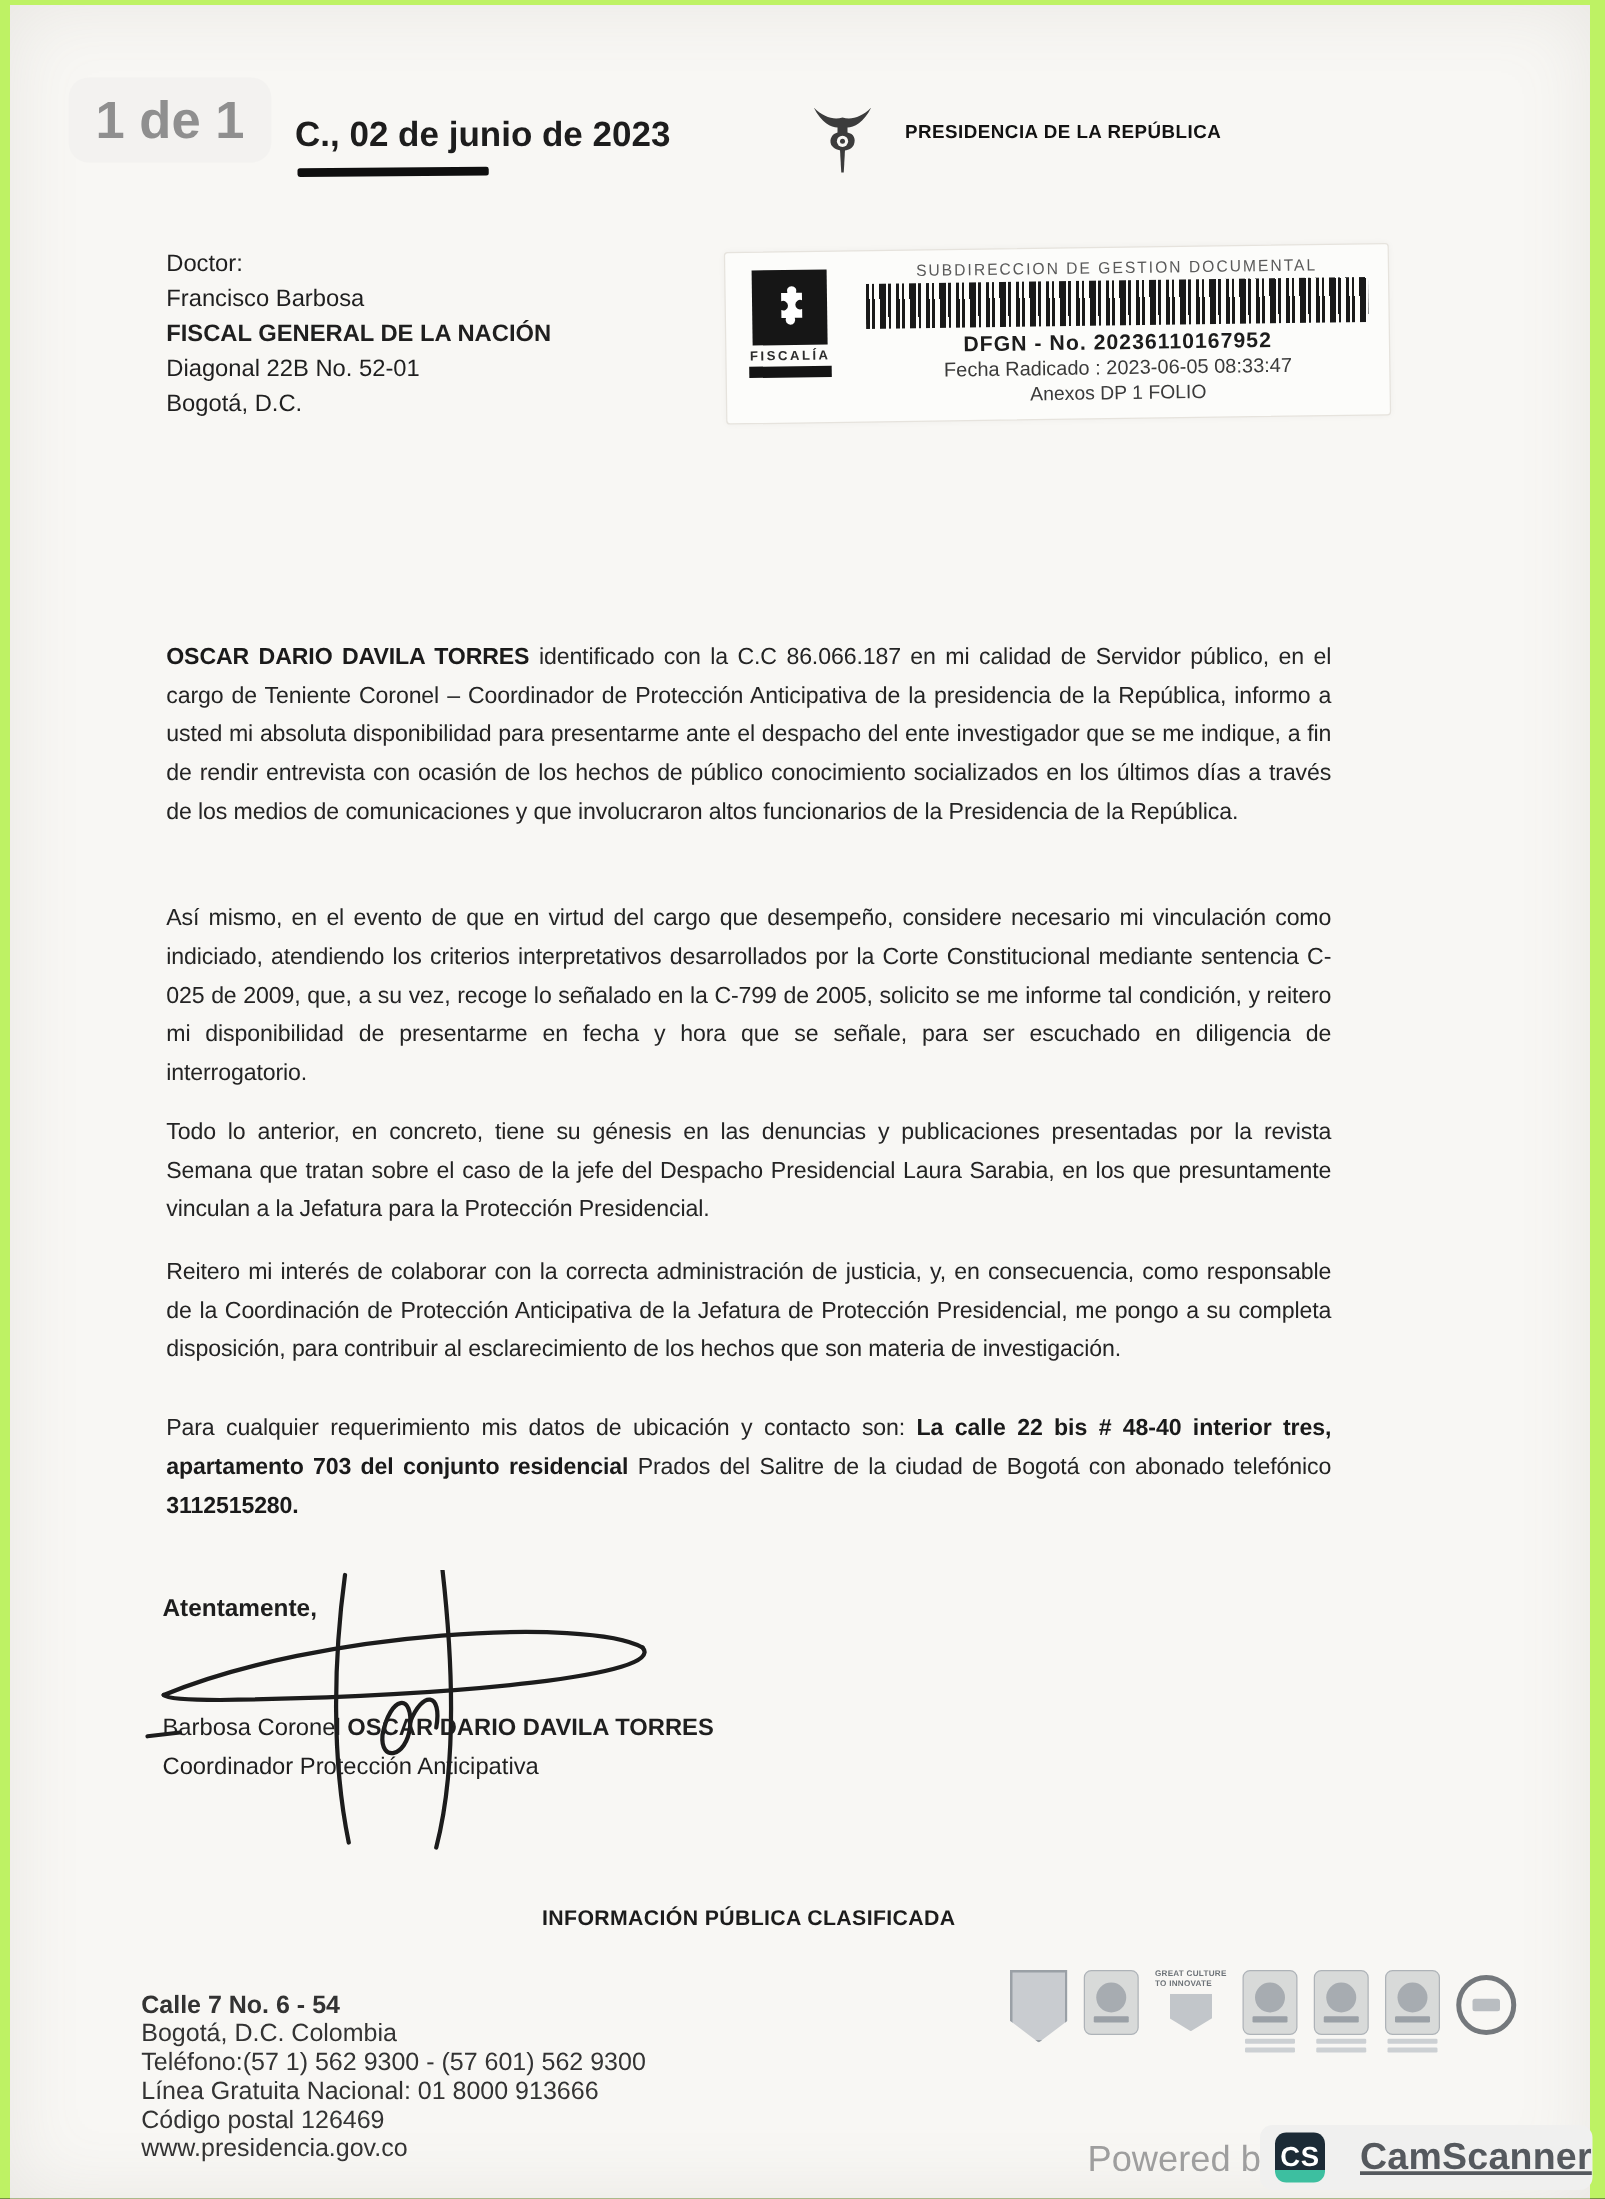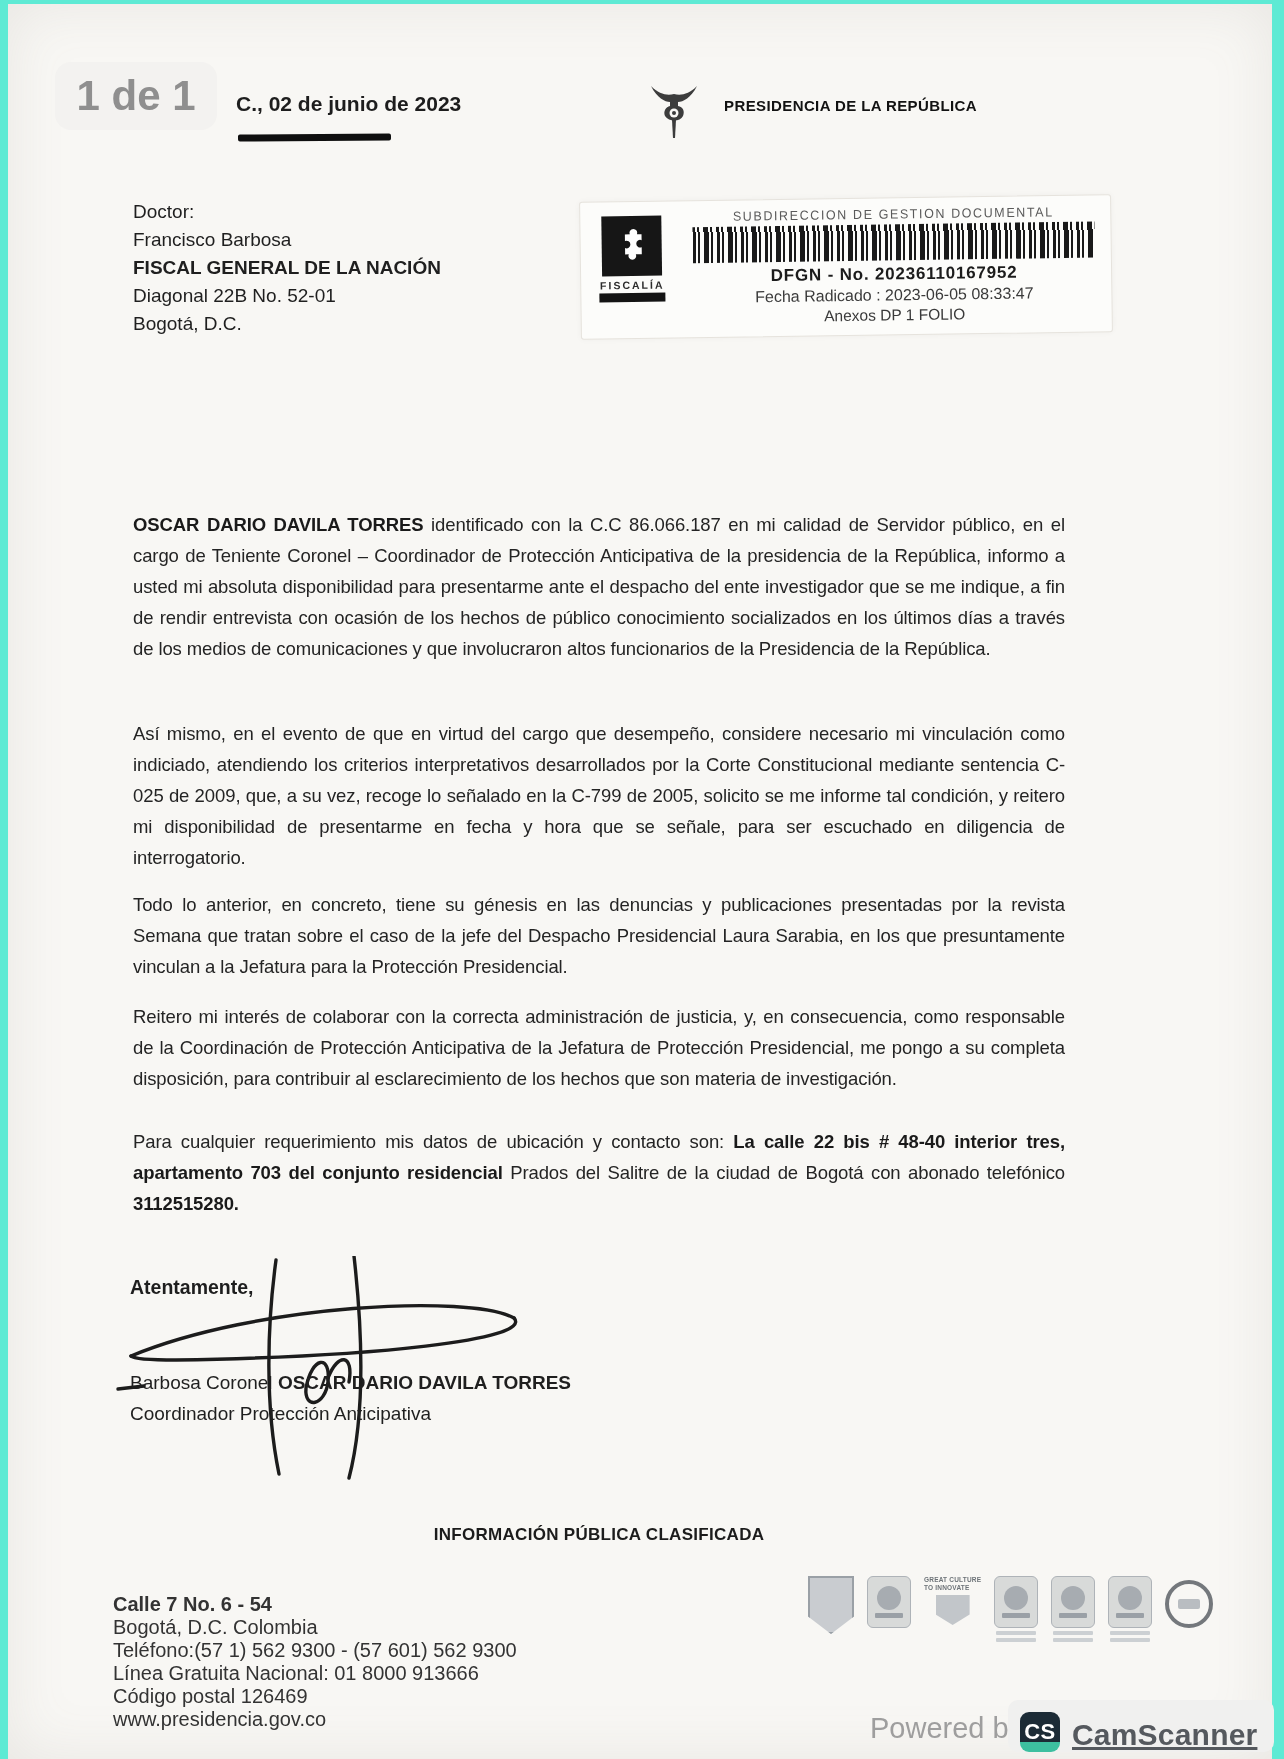--- a/index.html
+++ b/index.html
@@ -3,7 +3,7 @@
 <meta charset="utf-8">
 <style>
   html,body{margin:0;padding:0;background:#080808;}
-  .viewport{position:relative;width:1284px;height:1759px;background:#5eead4;overflow:hidden;
+  .viewport{position:relative;width:1284px;height:1759px;background:#bef264;overflow:hidden;
             font-family:"Liberation Sans", sans-serif;}
   .page{position:absolute;left:8px;top:4px;right:12px;bottom:0;background:#f8f7f4;
         box-shadow:inset 0 0 60px rgba(120,115,105,0.12);}

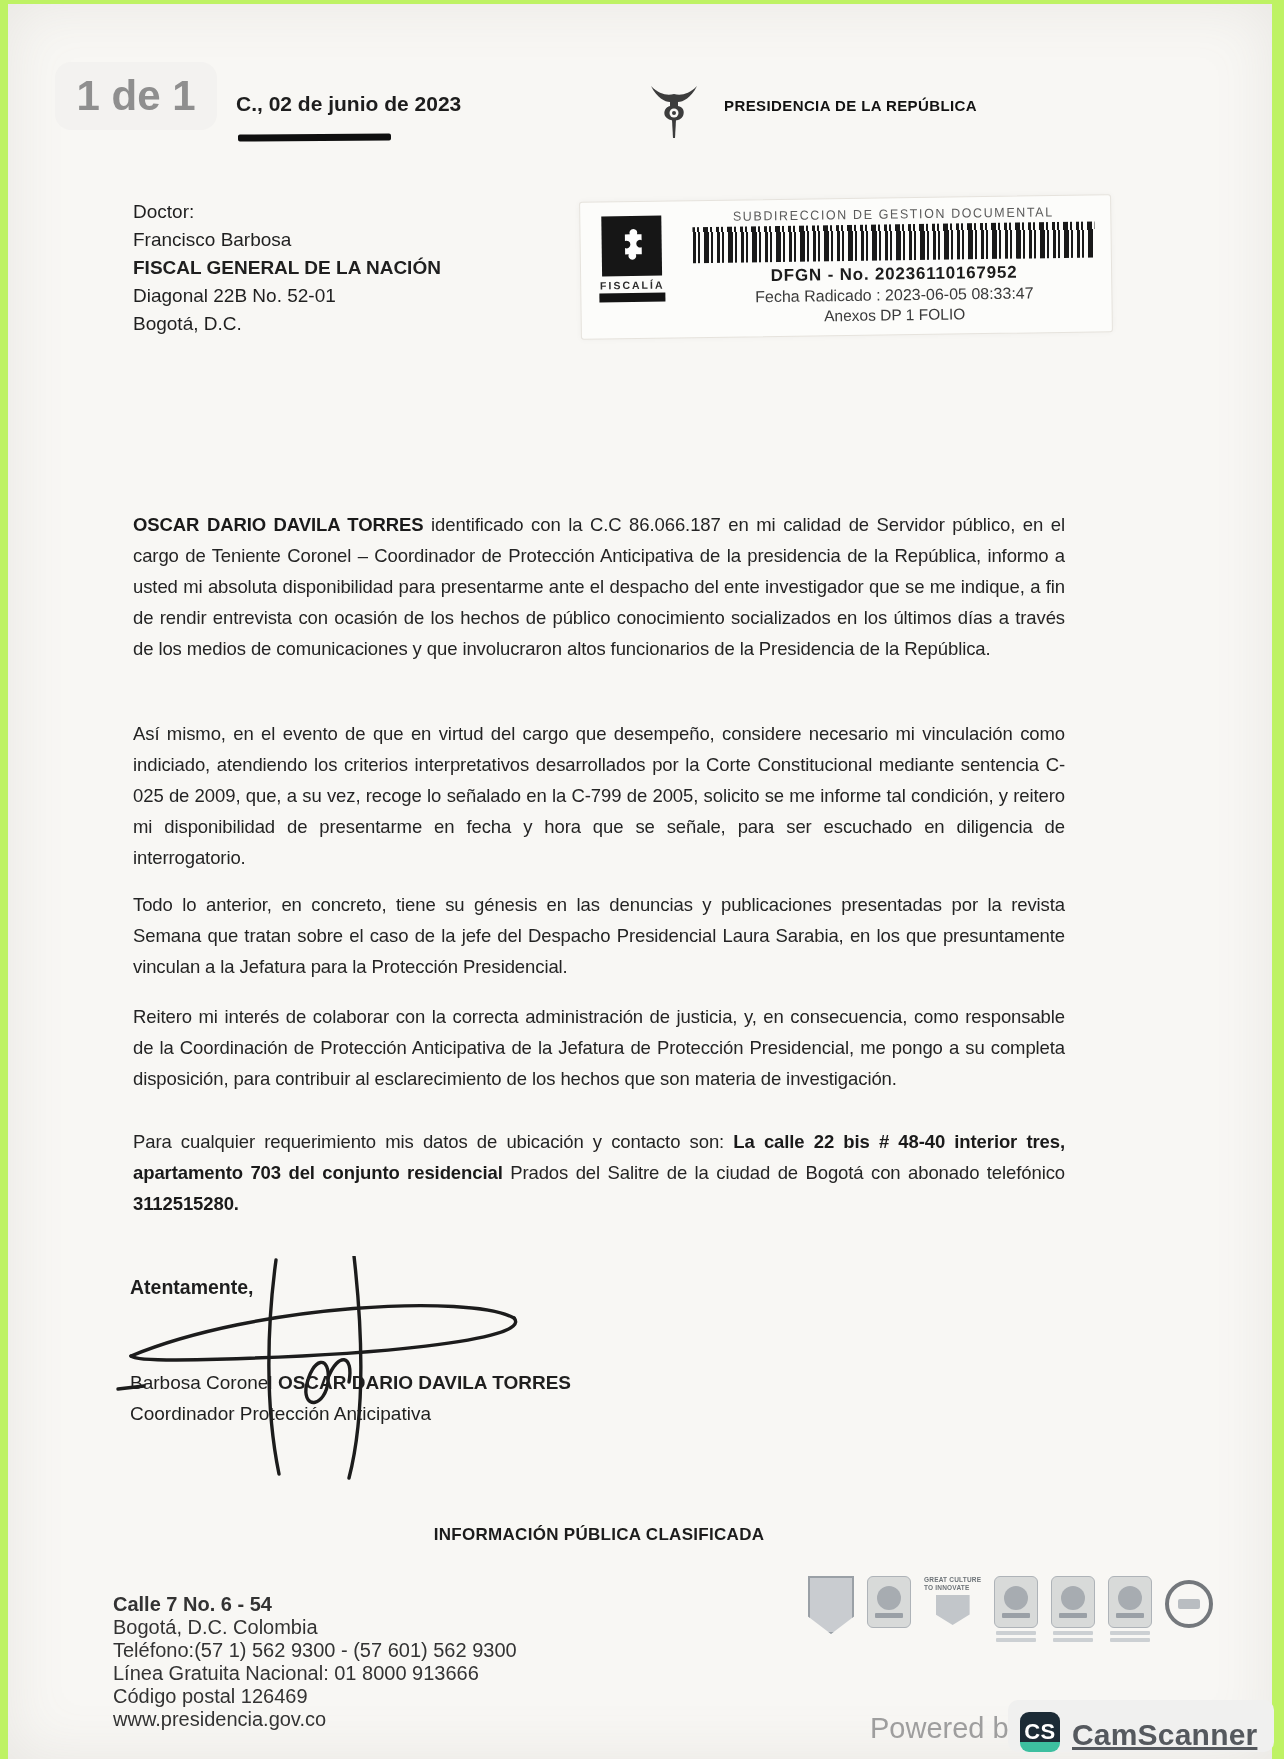--- a/index.html
+++ b/index.html
@@ -11,7 +11,7 @@
   .page-badge{position:absolute;left:47px;top:58px;width:162px;height:68px;
               background:rgba(242,241,239,0.96);border-radius:16px;display:flex;
               align-items:center;justify-content:center;font-size:42px;font-weight:700;color:#8f8f8f;}
-  .date-line{position:absolute;left:228px;top:88px;font-size:21px;font-weight:600;color:#1d1d1d;}
+  .date-line{position:absolute;left:228px;top:88px;font-size:28px;font-weight:600;color:#1d1d1d;}
   .redaction-bar{position:absolute;left:230px;top:130px;width:153px;height:7px;background:#0f0f0f;
                  transform:rotate(-0.4deg);border-radius:2px;}
   

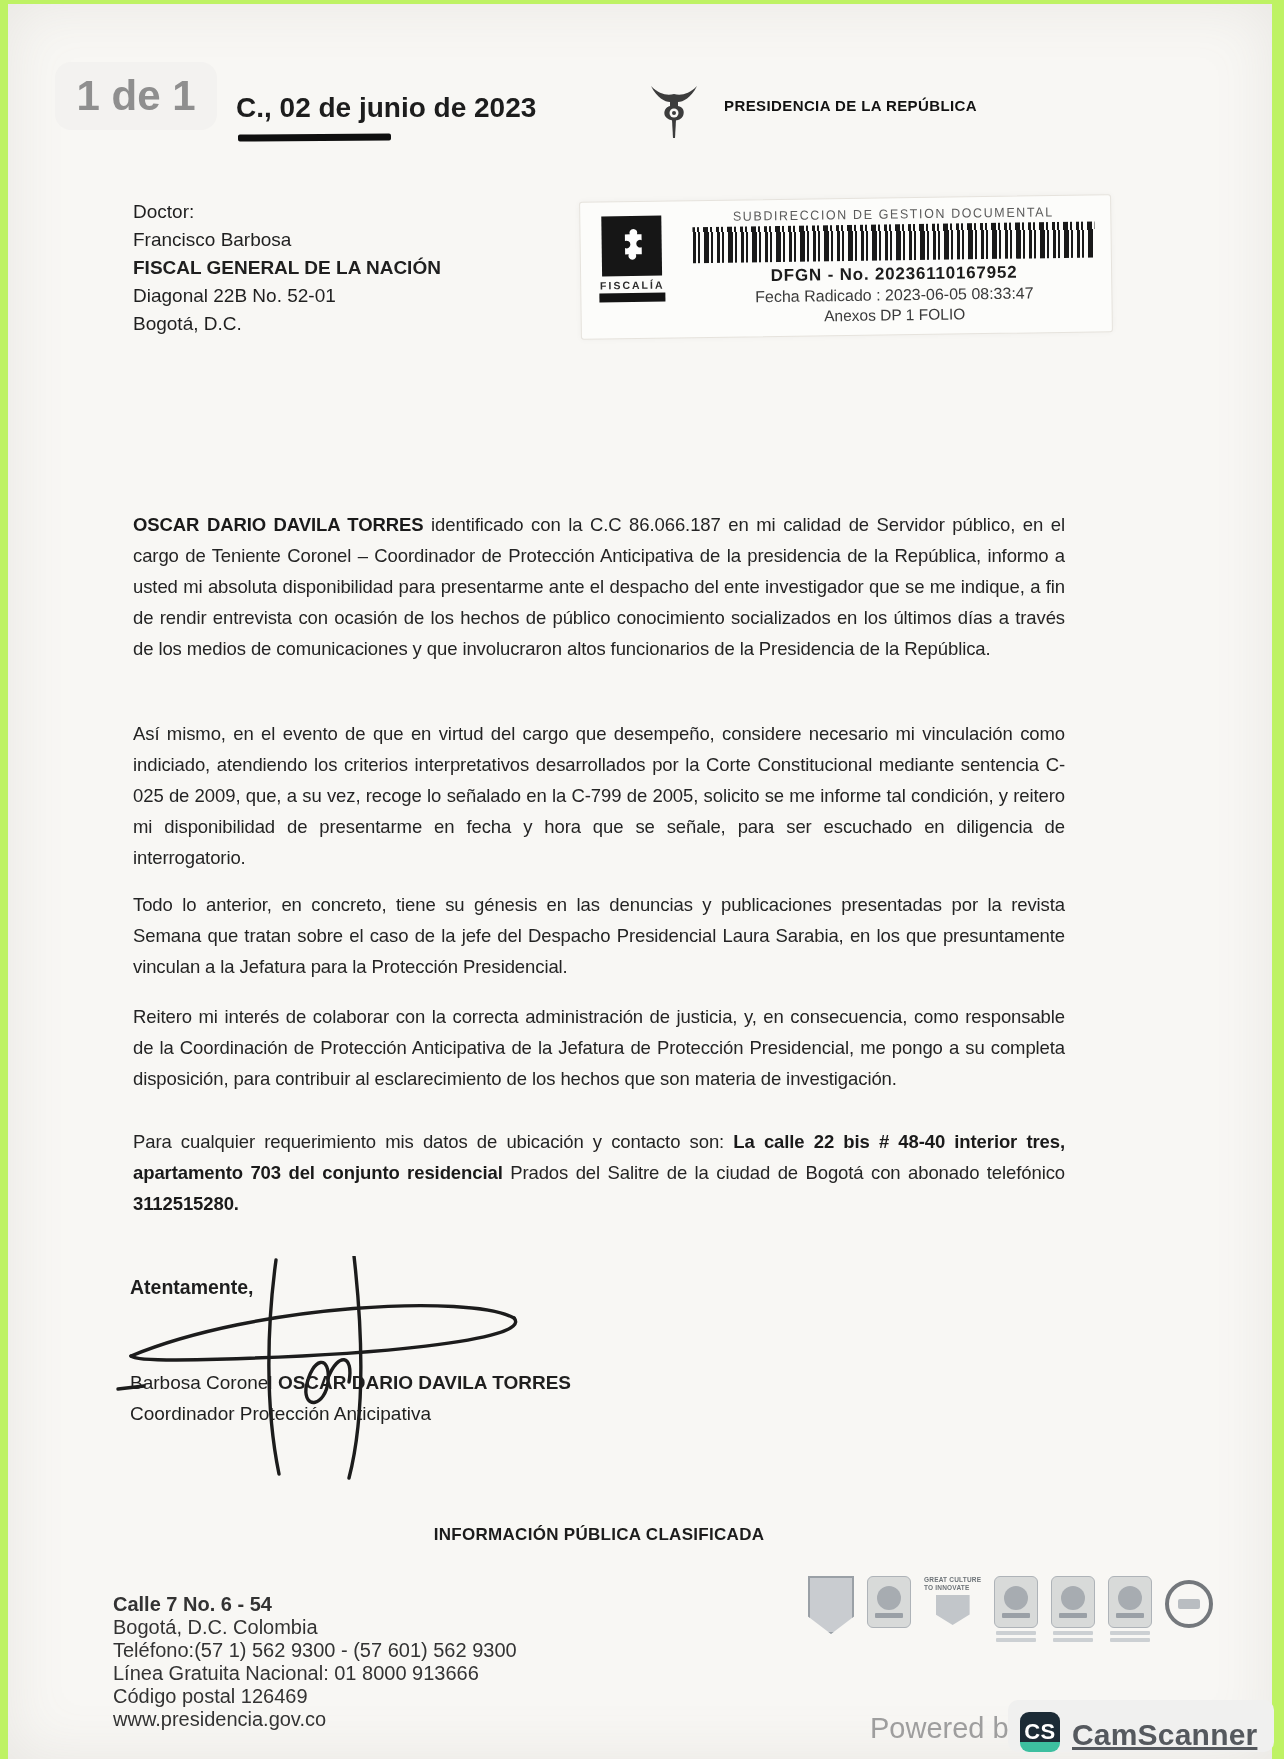--- a/index.html
+++ b/index.html
@@ -79,7 +79,7 @@
   
   .powered-by{position:absolute;left:862px;top:1708px;font-size:29px;color:#9e9e9e;}
   .cs-pill{position:absolute;left:1000px;top:1696px;width:266px;height:52px;background:#f0f0ef;
-           border-radius:10px;display:flex;align-items:flex-end;gap:12px;padding-left:12px;
+           border-radius:10px;display:flex;align-items:center;gap:28px;padding-left:12px;
            box-sizing:border-box;text-decoration:none;cursor:pointer;}
   .cs-logo{width:40px;height:40px;border-radius:9px;
            background:linear-gradient(#1c2b36 0 76%,#3dbfa0 76% 100%);

